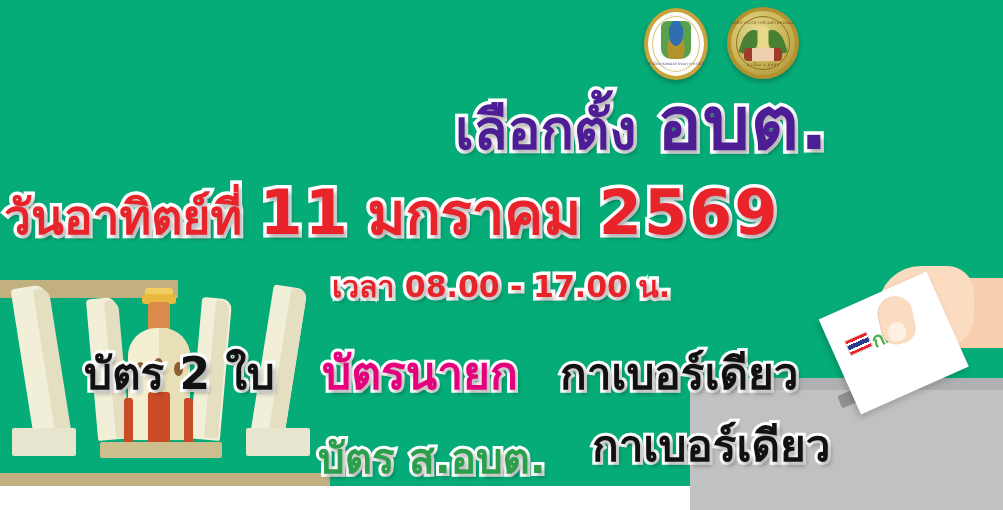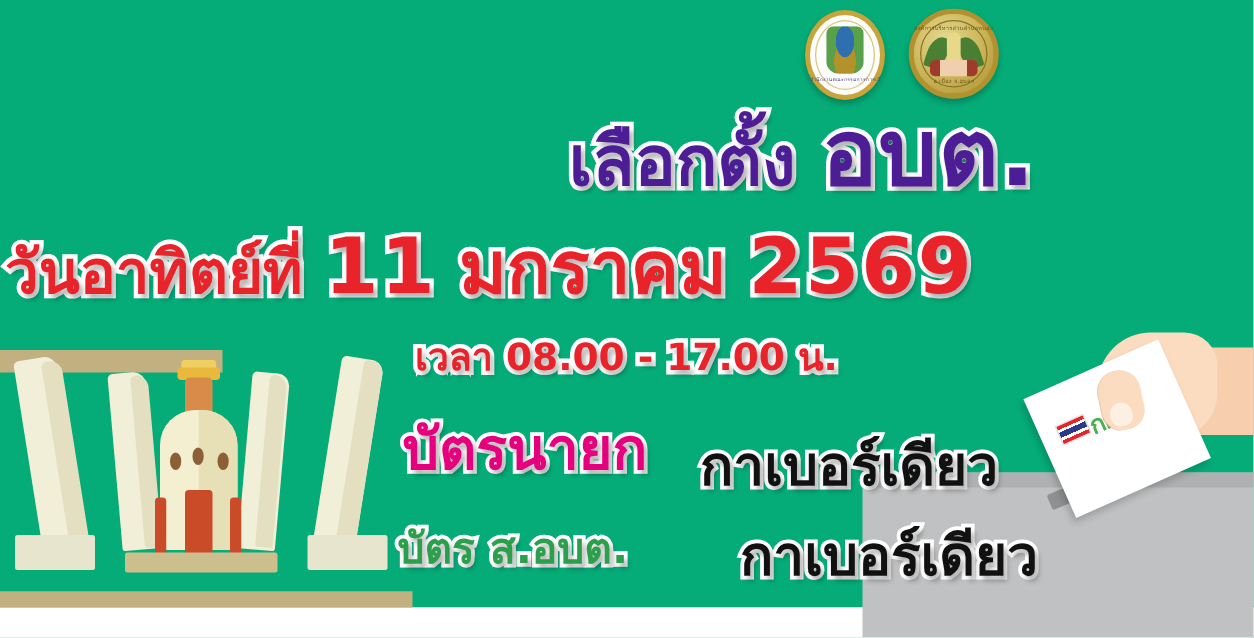--- a/index.html
+++ b/index.html
@@ -413,6 +413,7 @@
 
   <div class="txt t-red-out" id="line-time">เวลา 08.00 - 17.00 น.</div>
 
+  <div class="txt t-blackline" id="line-cards">บัตร 2 ใบ</div>
 
   <div class="txt t-pink-out" id="line-b1a">บัตรนายก</div>
   <div class="txt t-blackline" id="line-b1b">กาเบอร์เดียว</div>

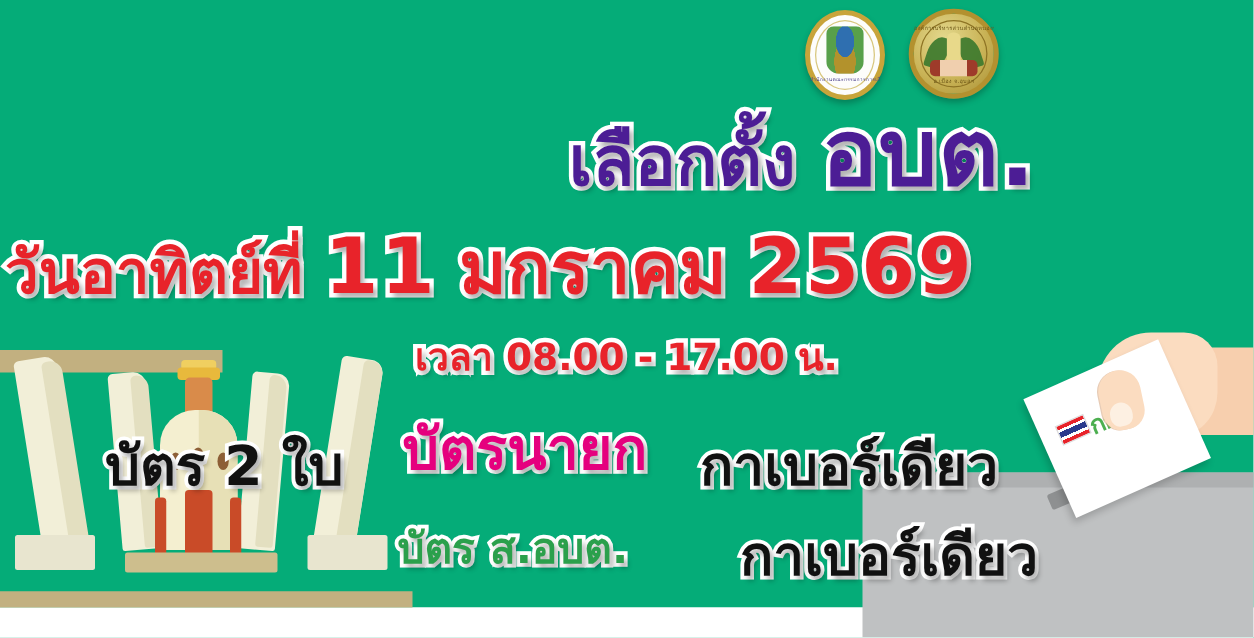--- a/index.html
+++ b/index.html
@@ -318,7 +318,7 @@
 
   
   #line-cards { left: 84px; top: 352px; font-size: 44px; }
-  #line-b1a { left: 322px; top: 336px; font-size: 46px; }
+  #line-b1a { left: 322px; top: 350px; font-size: 46px; }
   #line-b1b { left: 560px; top: 352px; font-size: 44px; }
 
   

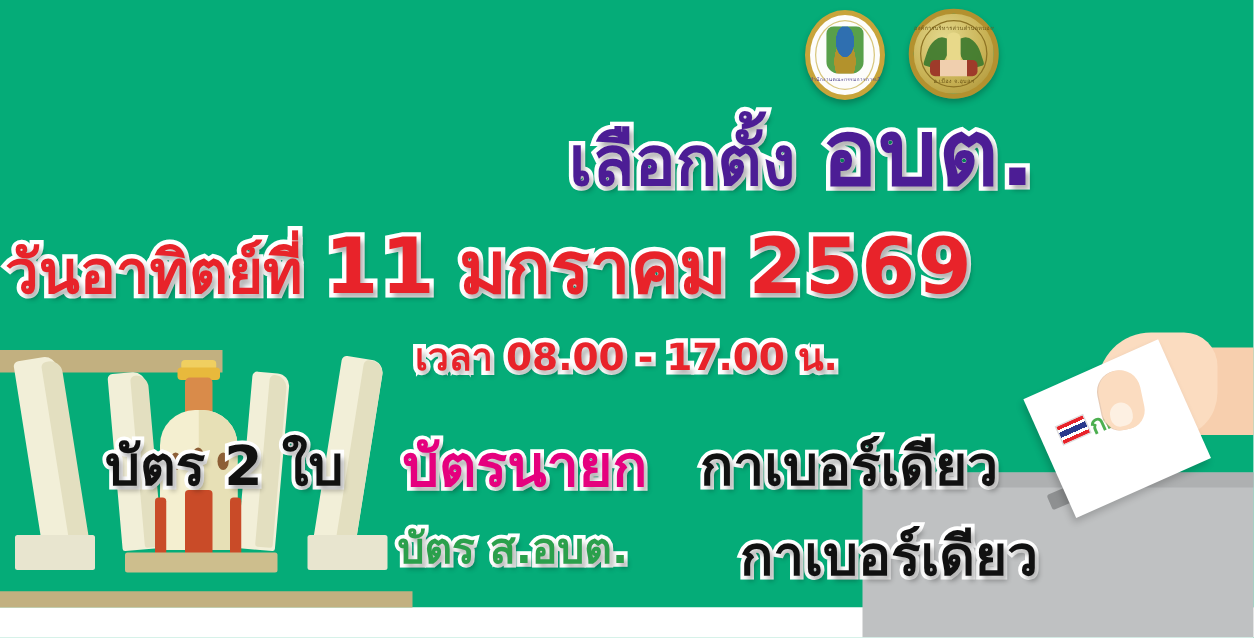--- a/index.html
+++ b/index.html
@@ -322,7 +322,7 @@
   #line-b1b { left: 560px; top: 352px; font-size: 44px; }
 
   
-  #line-b2a { left: 318px; top: 422px; font-size: 34px; }
+  #line-b2a { left: 318px; top: 438px; font-size: 42px; }
   #line-b2b { left: 592px; top: 424px; font-size: 44px; }
 </style>
 </head>

